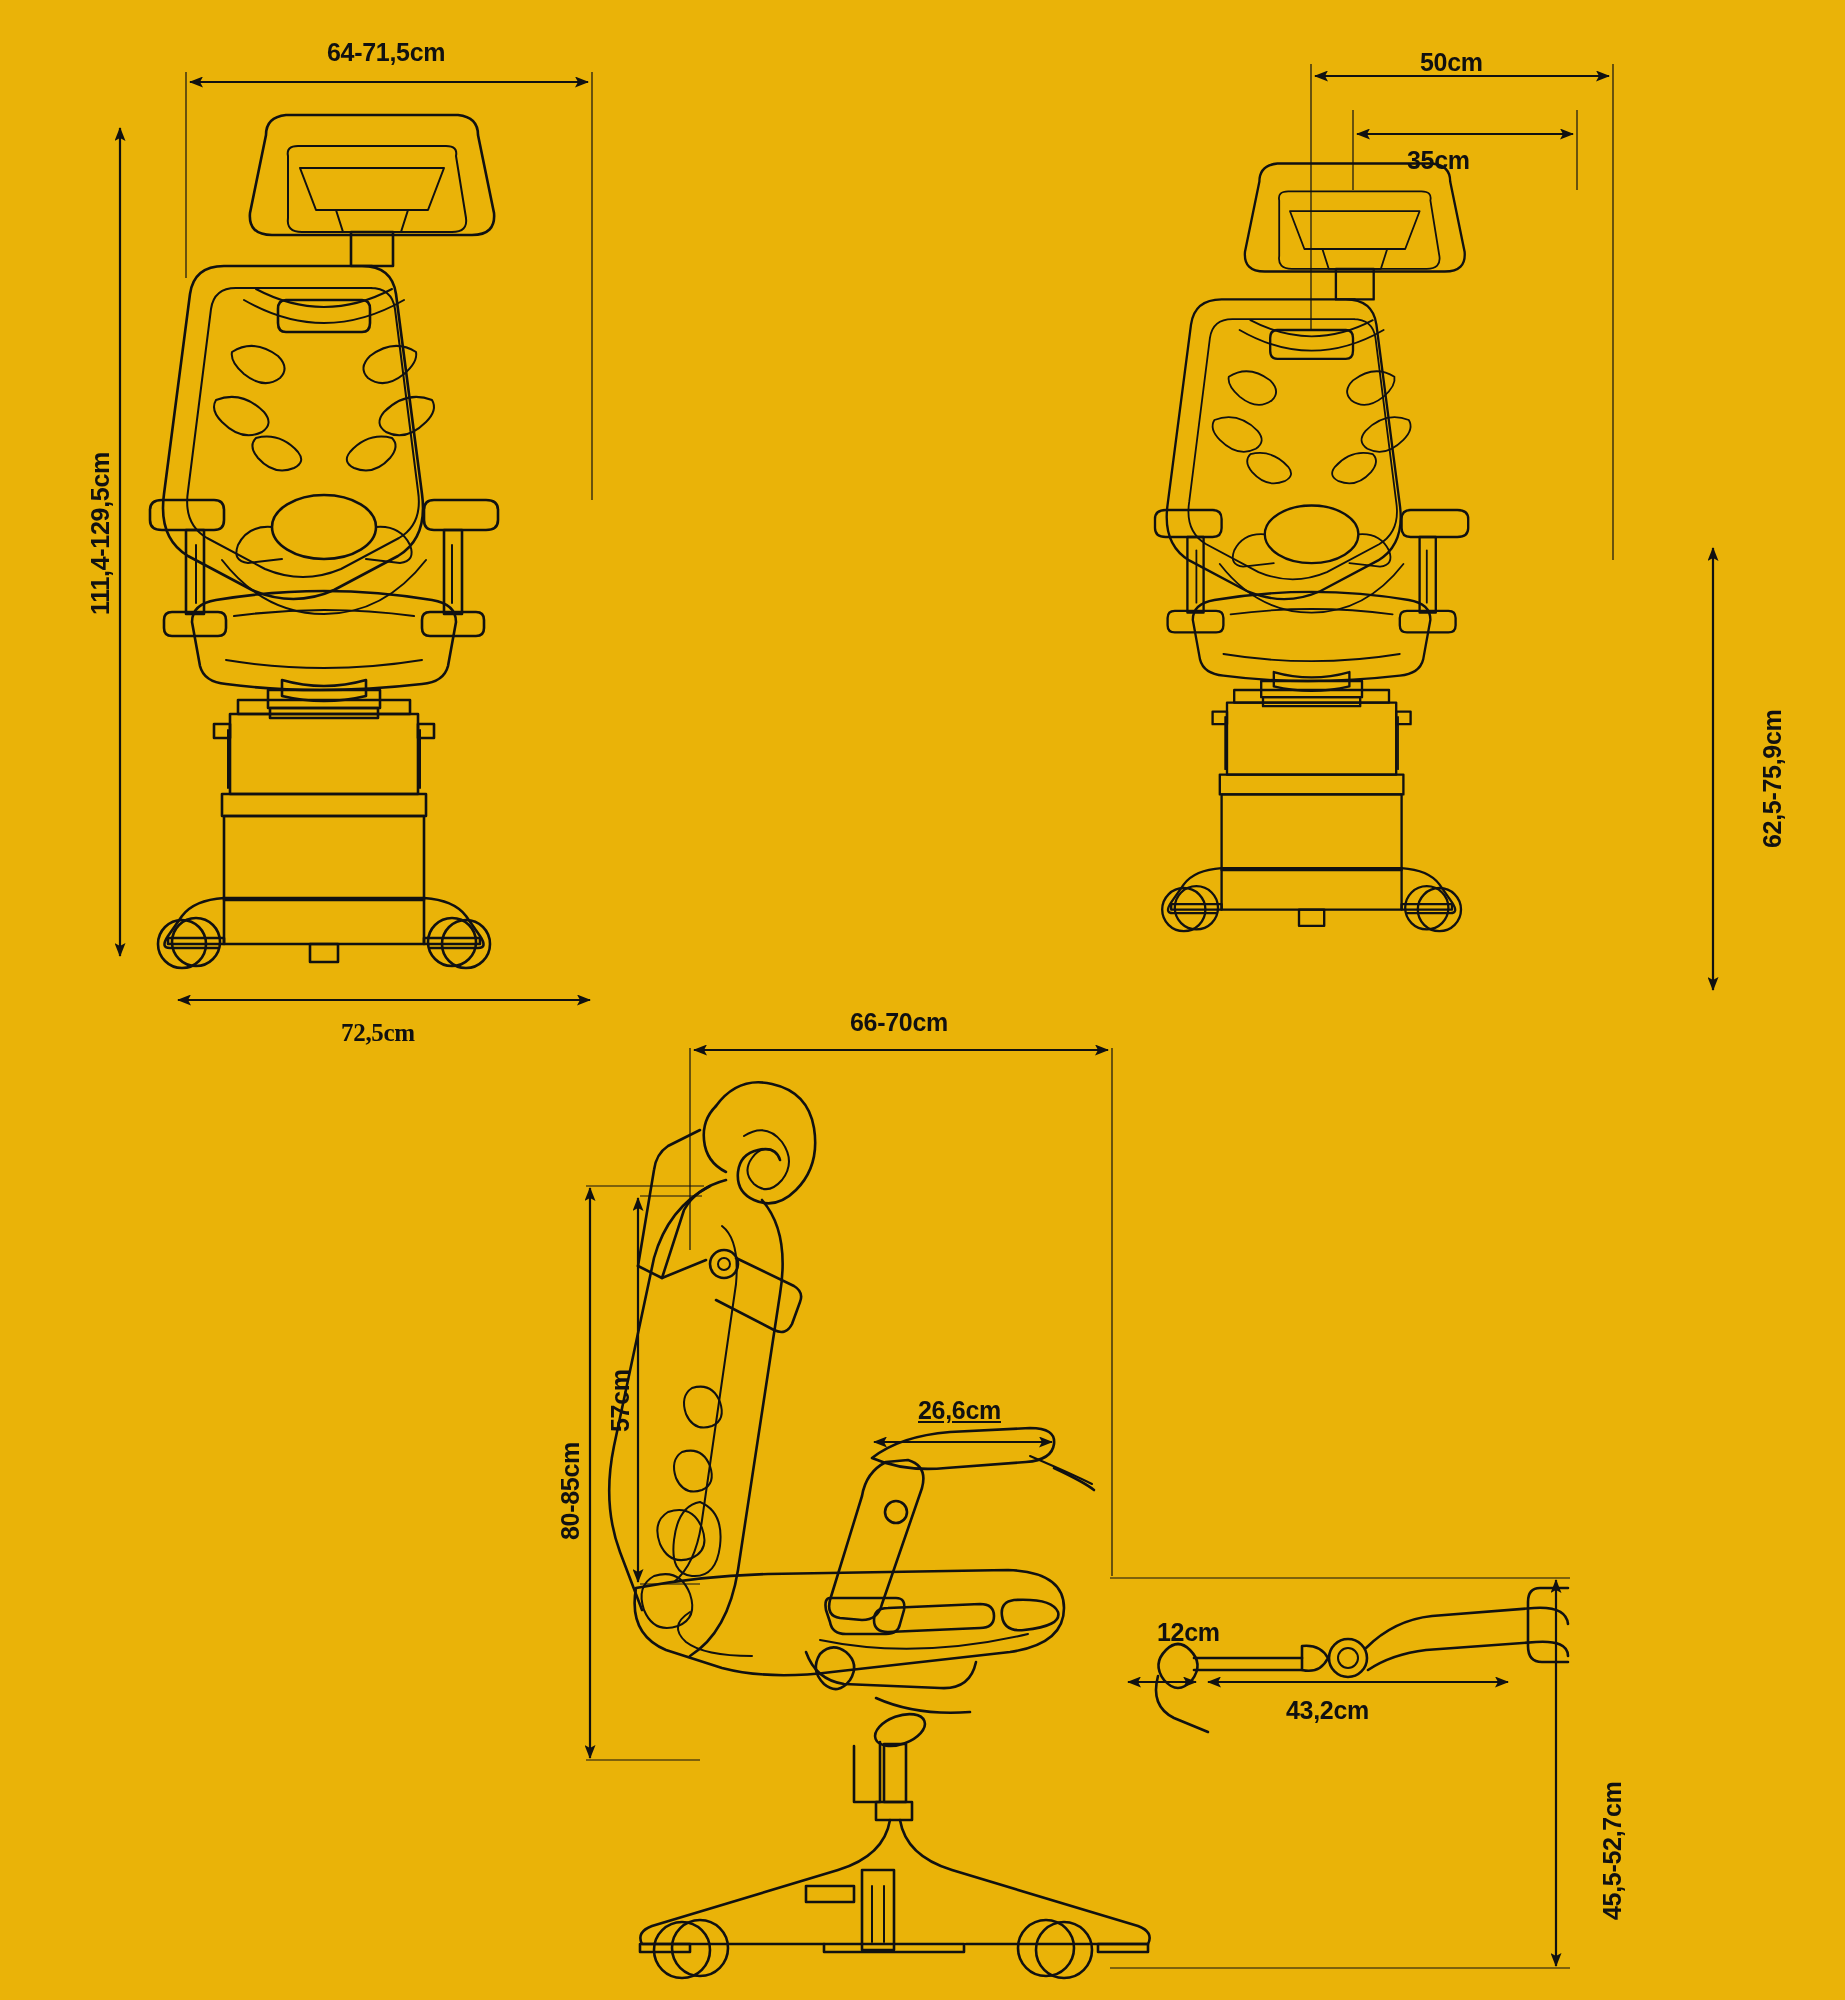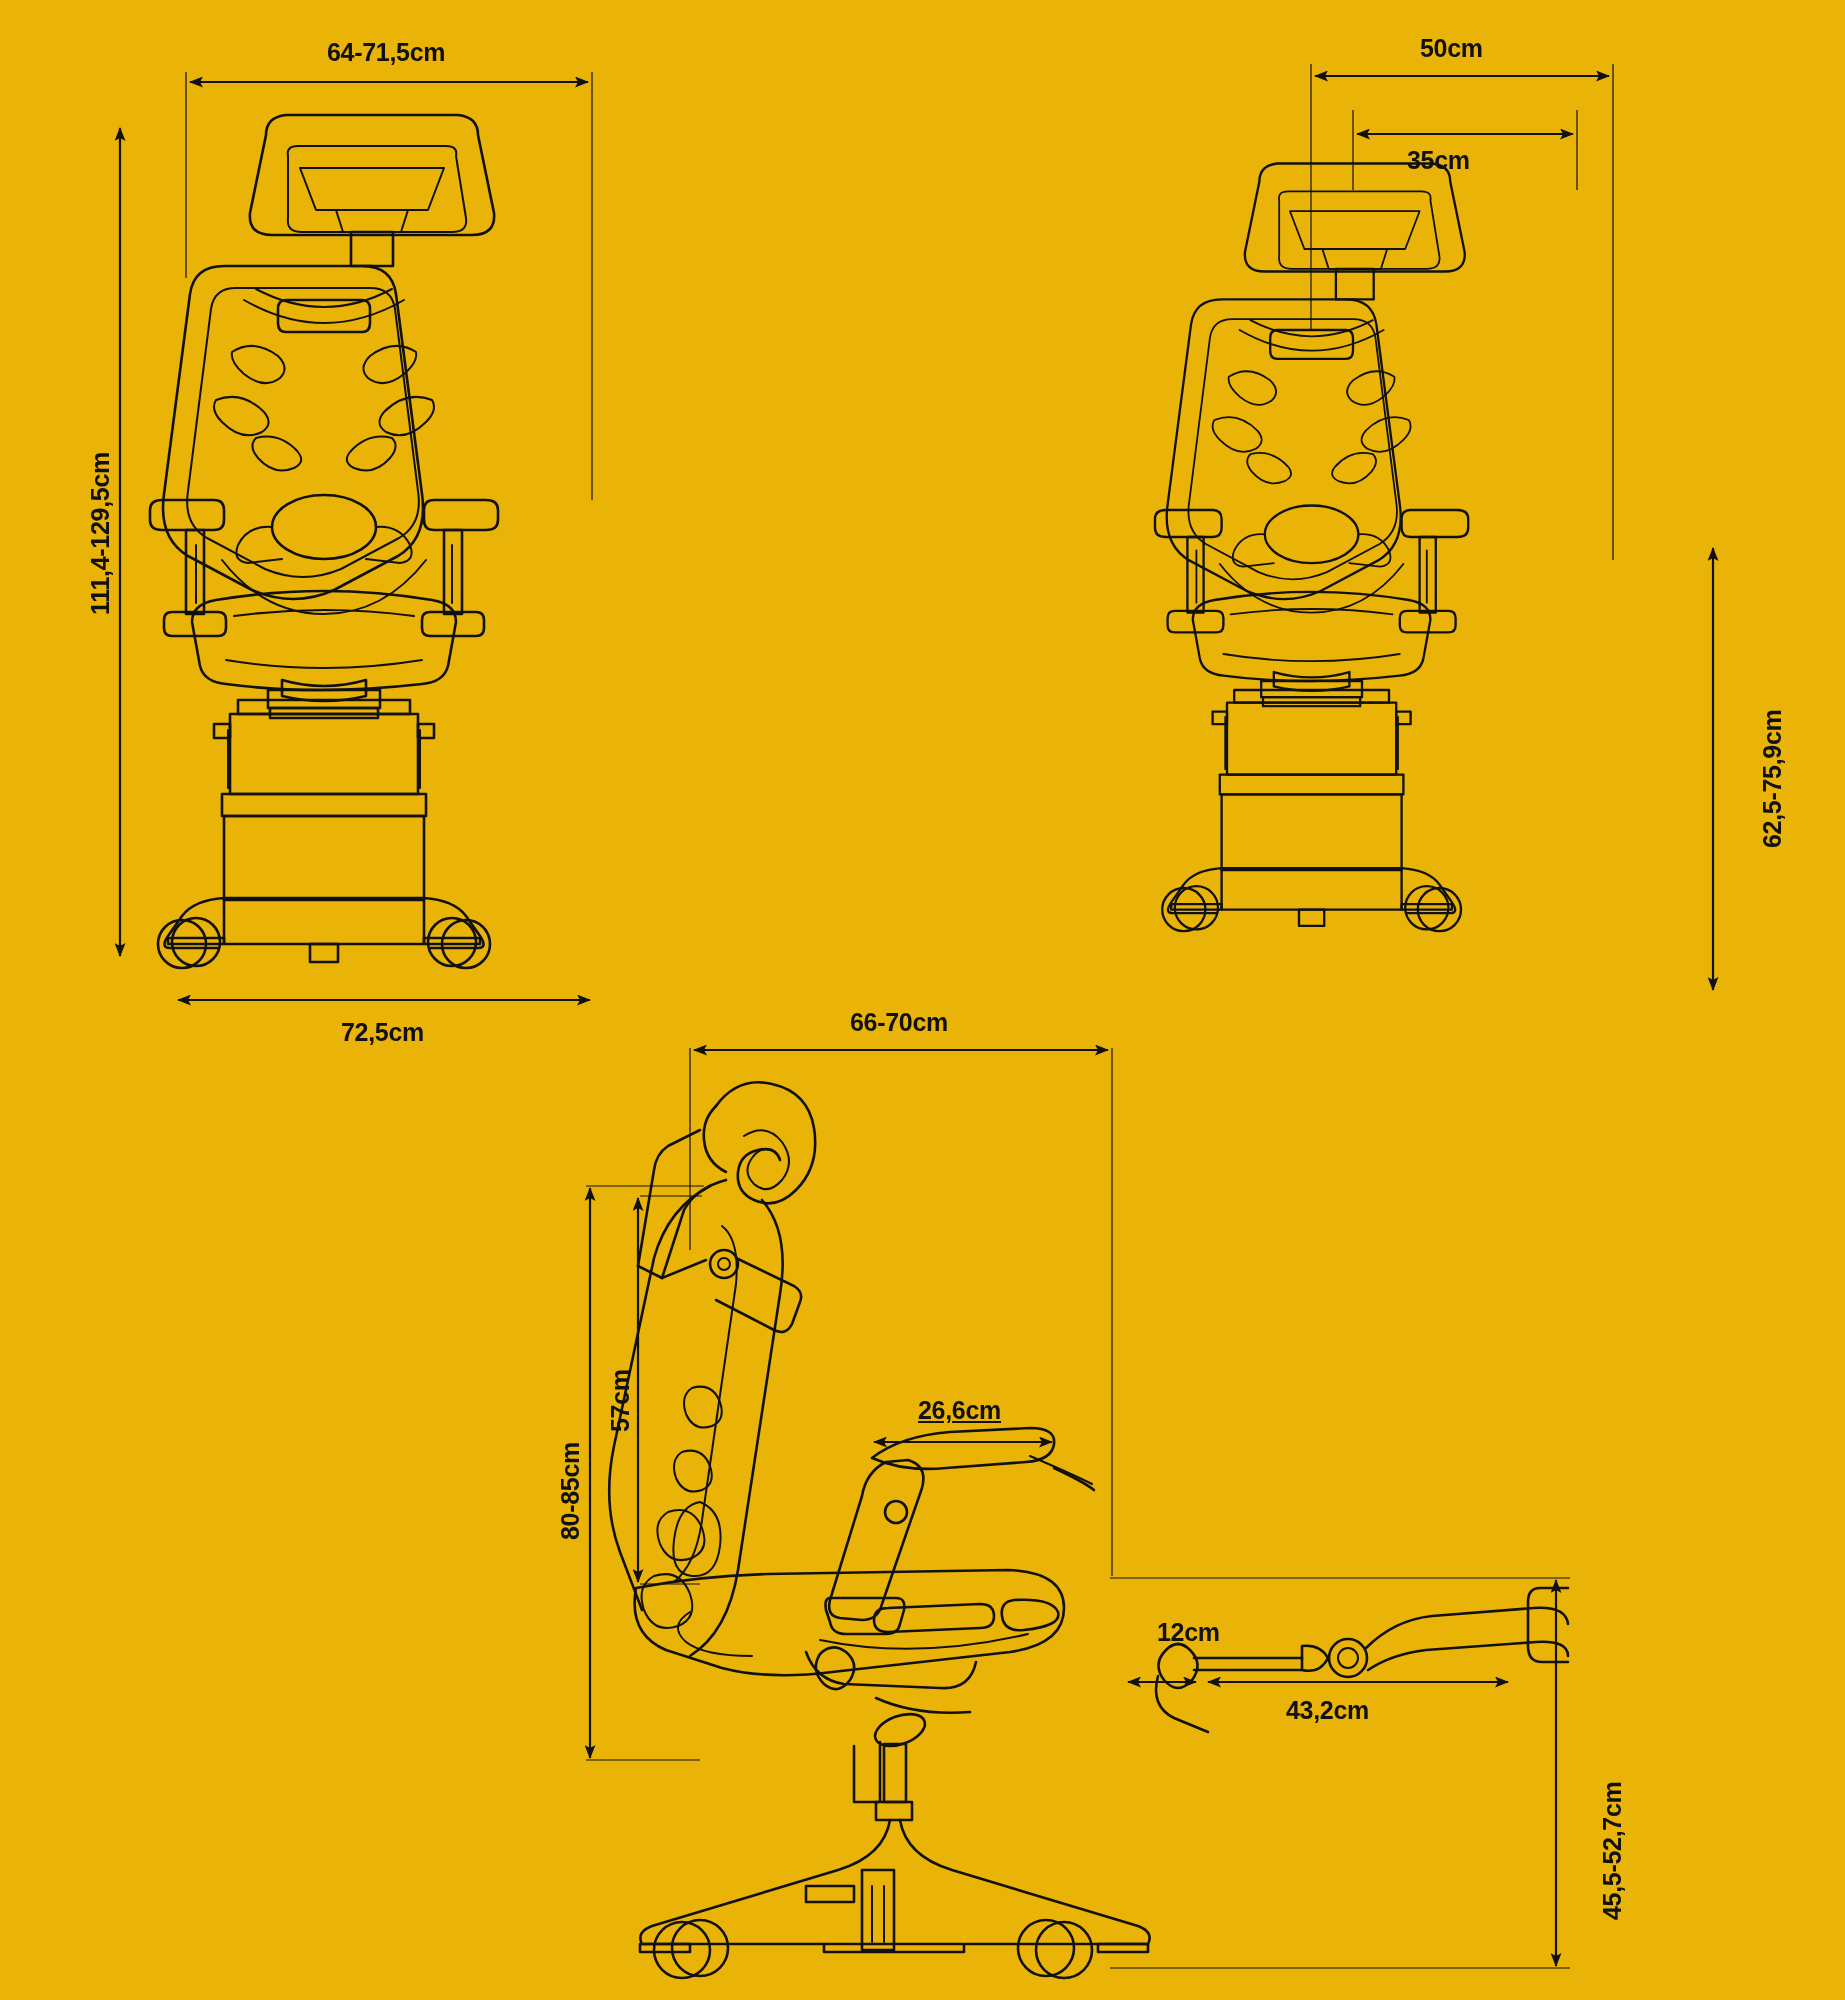--- a/index.html
+++ b/index.html
@@ -299,7 +299,7 @@
 
   <div class="dim-label" style="left:341px; top:1020px;">72,5cm</div>
 
-  <div class="dim-label" style="left:1420px; top:36px;">50cm</div>
+  <div class="dim-label" style="left:1420px; top:50px;">50cm</div>
 
   <div class="dim-label" style="left:1407px; top:100px;margin-top:48px;">35cm</div>
 

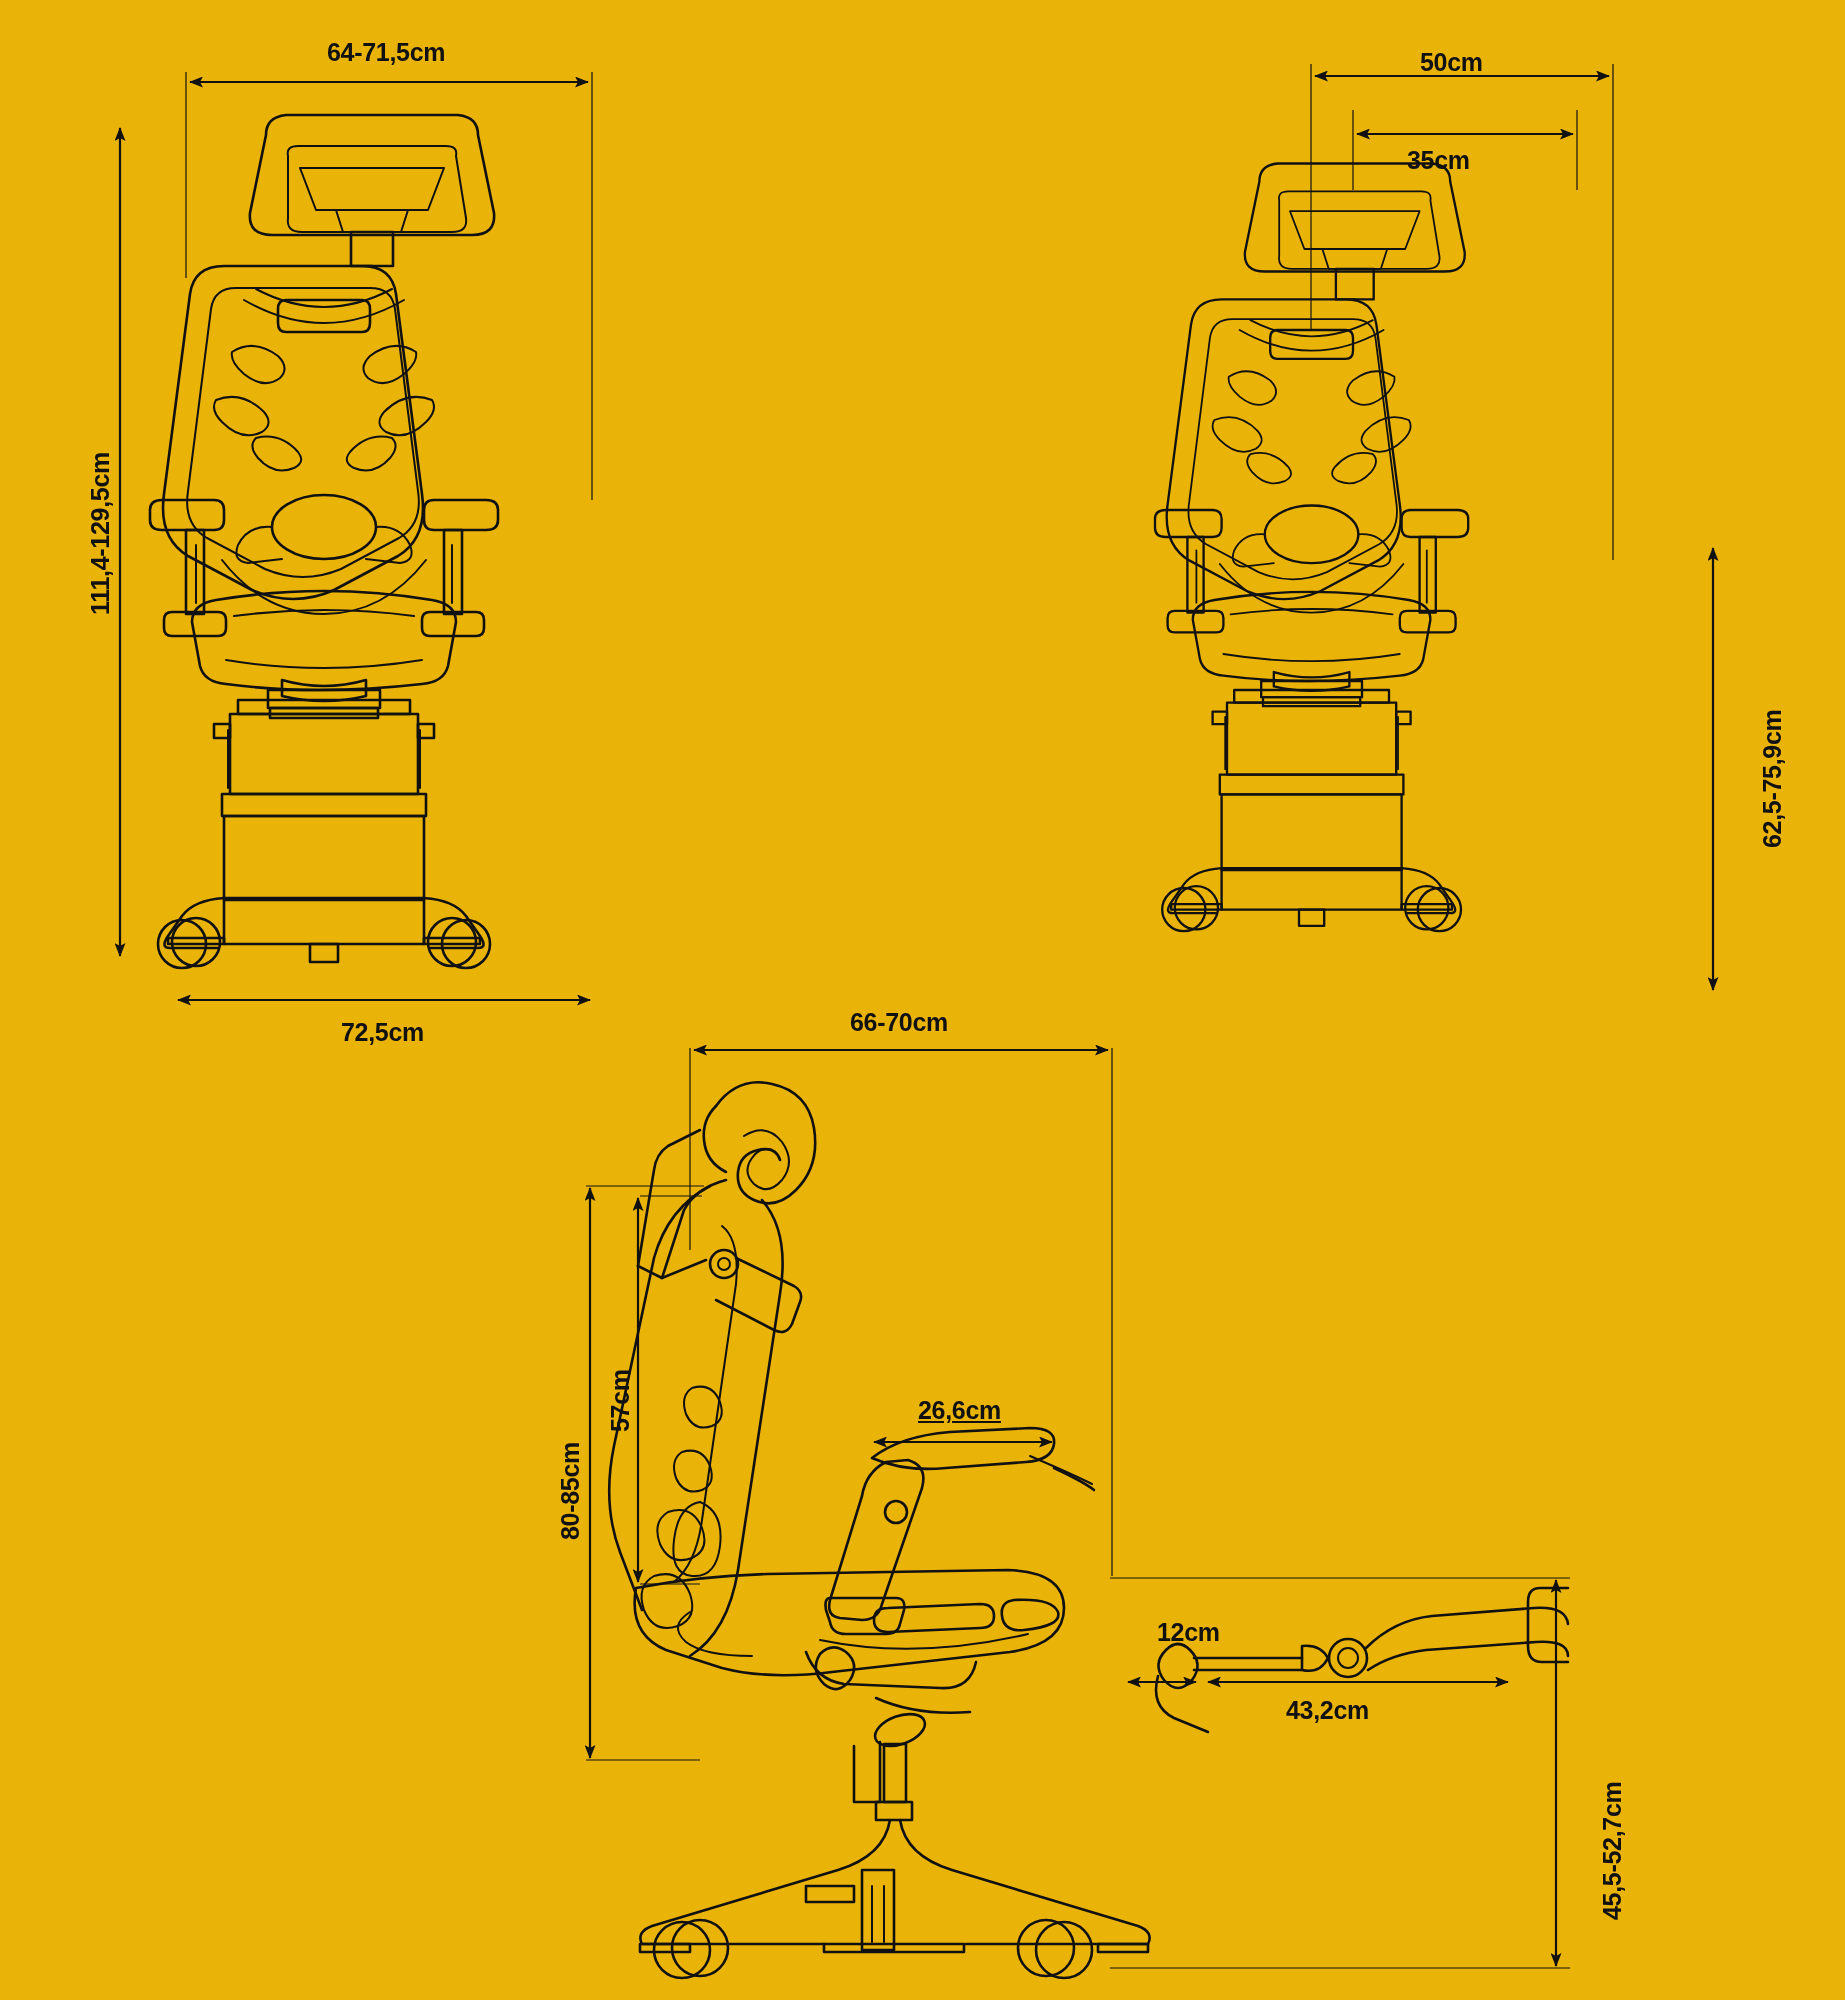--- a/index.html
+++ b/index.html
@@ -297,7 +297,7 @@
 
   <div class="dim-label rot" style="left:88px; top:615px;">111,4-129,5cm</div>
 
-  <div class="dim-label" style="left:341px; top:1020px;">72,5cm</div>
+  <div class="dim-label" style="left:341px; top:1020px;font-family:Liberation Serif, serif;">72,5cm</div>
 
   <div class="dim-label" style="left:1420px; top:50px;">50cm</div>
 

